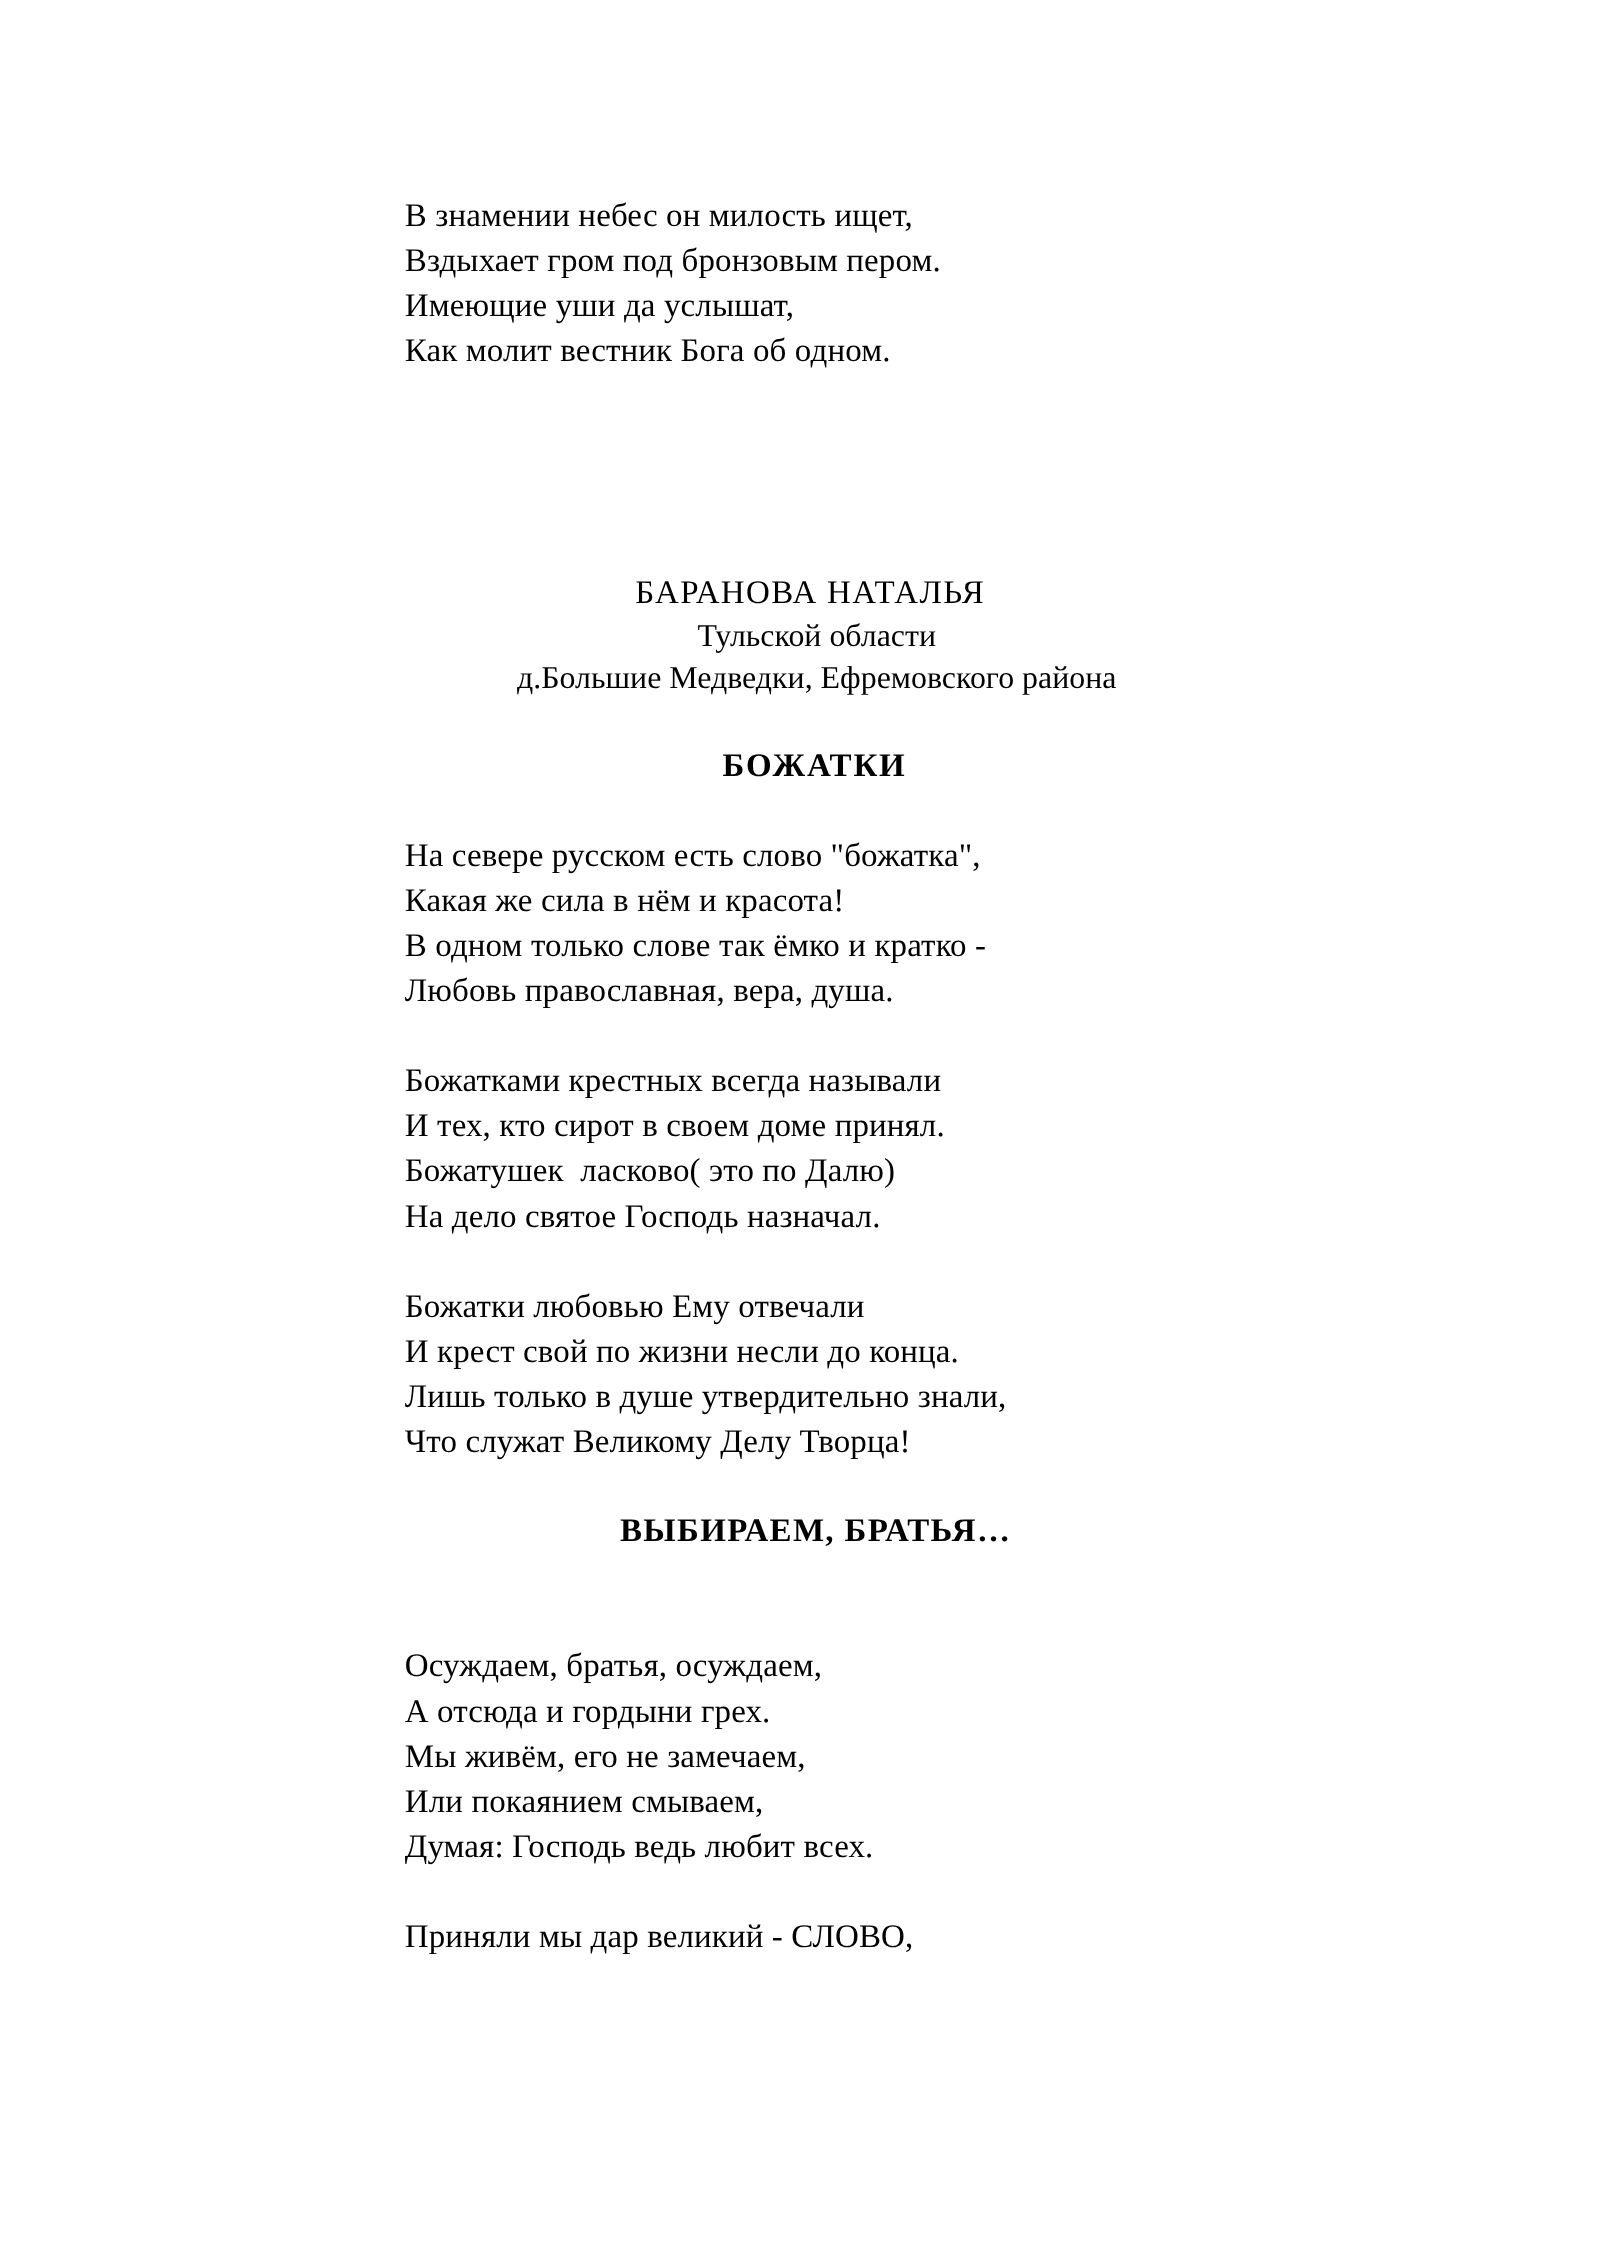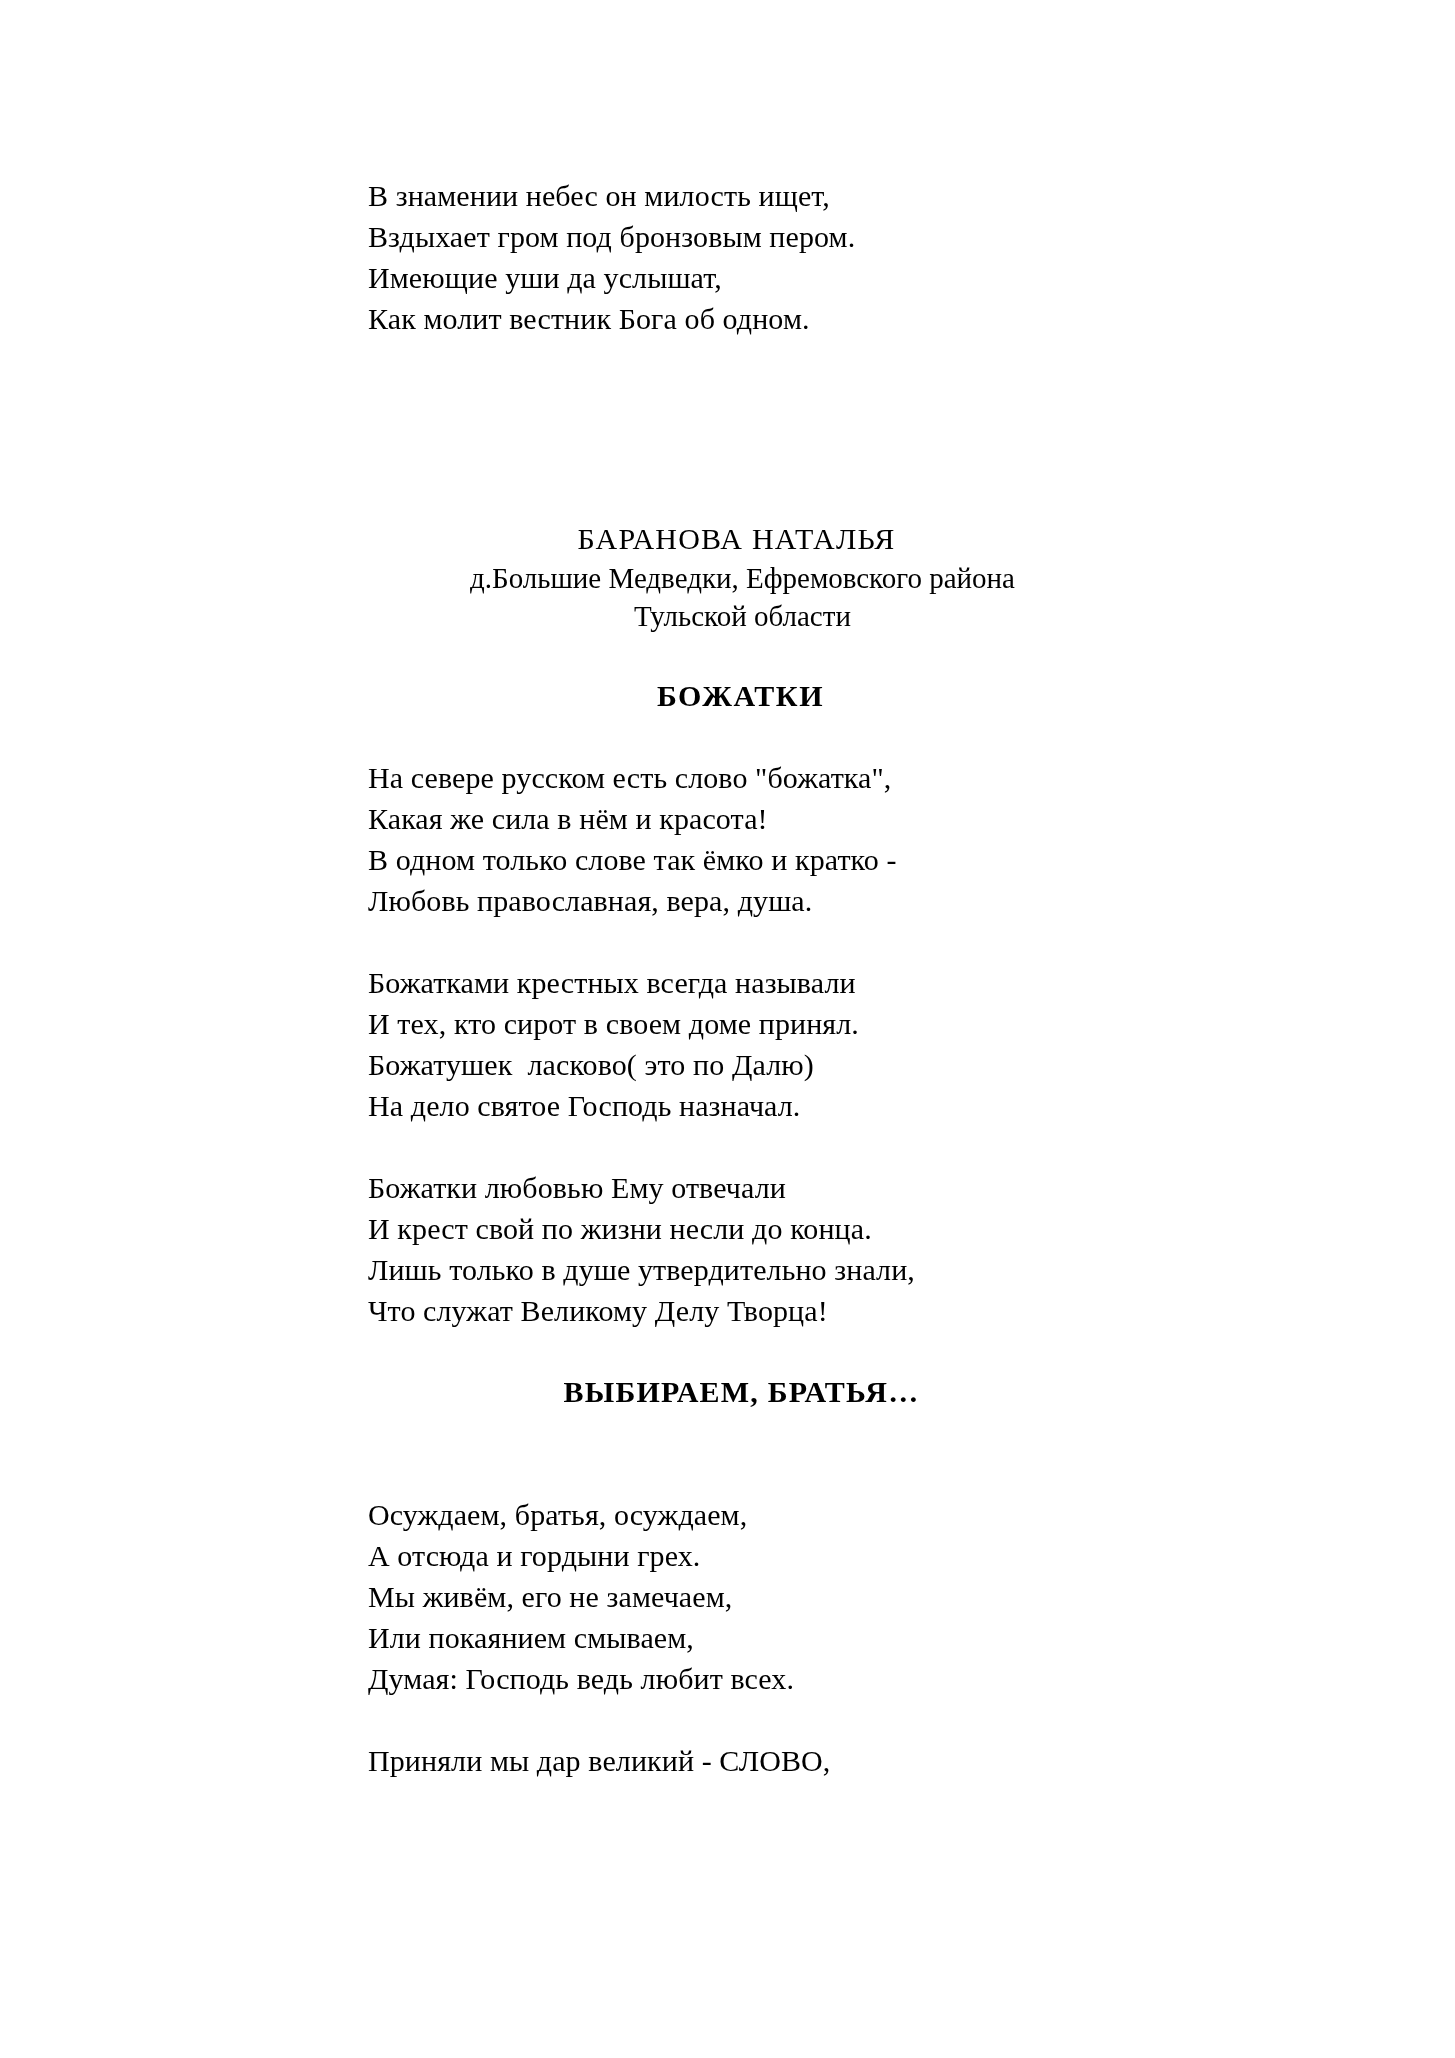--- a/index.html
+++ b/index.html
@@ -86,8 +86,8 @@
     <div class="spacer-lg"></div>
 
     <div class="author-name">БАРАНОВА  НАТАЛЬЯ</div>
+    <div class="author-place">Тульской области</div>
     <div class="author-place">д.Большие Медведки, Ефремовского района</div>
-    <div class="author-place">Тульской области</div>
 
     <div class="spacer-md"></div>
 

